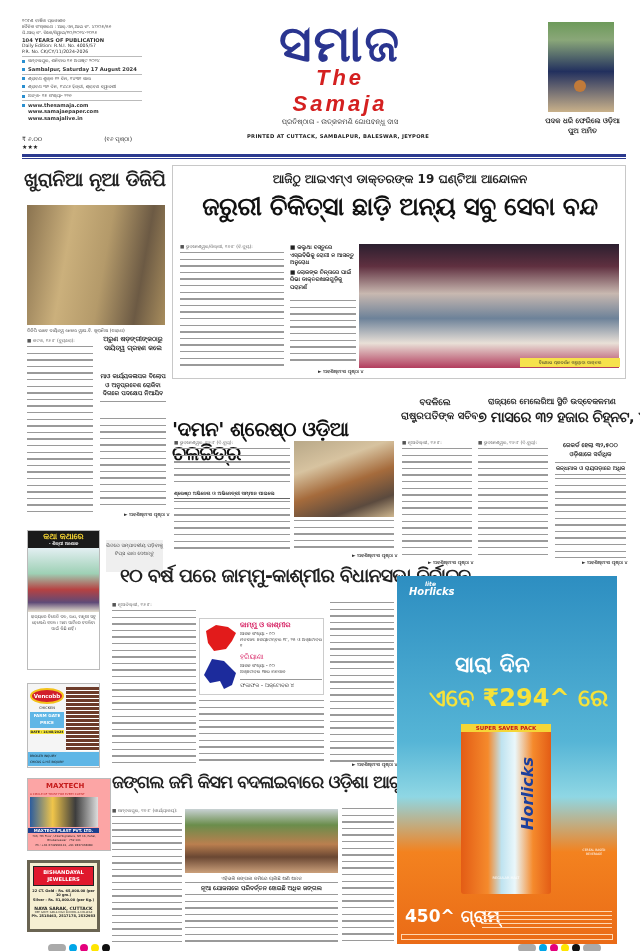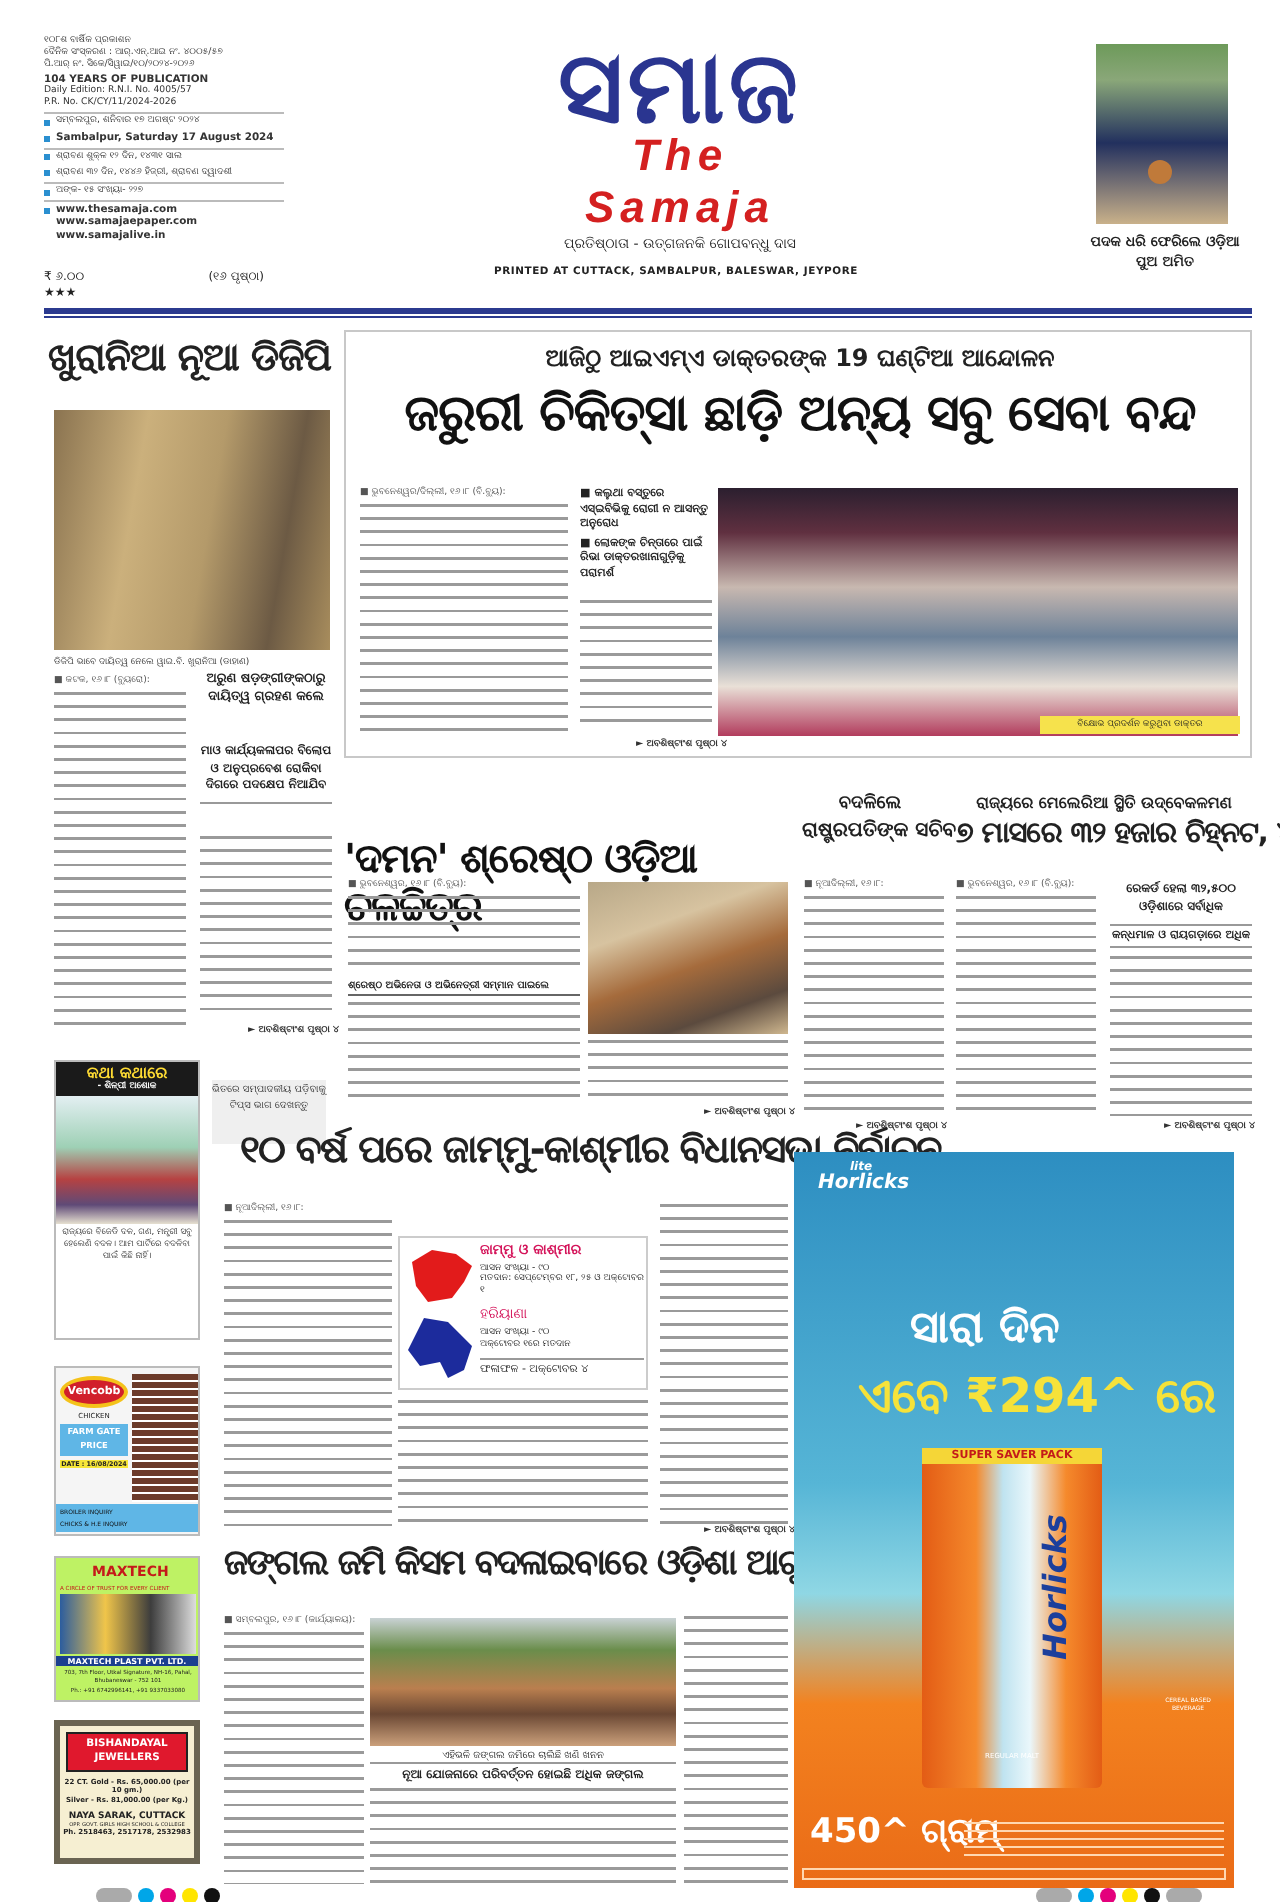--- a/index.html
+++ b/index.html
@@ -98,7 +98,7 @@
 <div class="abs logo">
   <div class="odia">ସମାଜ</div>
   <div class="eng">The Samaja</div>
-  <div class="tag">ପ୍ରତିଷ୍ଠାତା - ଉତ୍ଗଜନକି ଗୋପବନ୍ଧୁ ଦାସ</div>
+  <div class="tag">ପ୍ରତିଷ୍ଠାତା - ଉତ୍କଳମଣି ଗୋପବନ୍ଧୁ ଦାସ</div>
 </div>
 <div class="abs printed">PRINTED AT CUTTACK, SAMBALPUR, BALESWAR, JEYPORE</div>
 

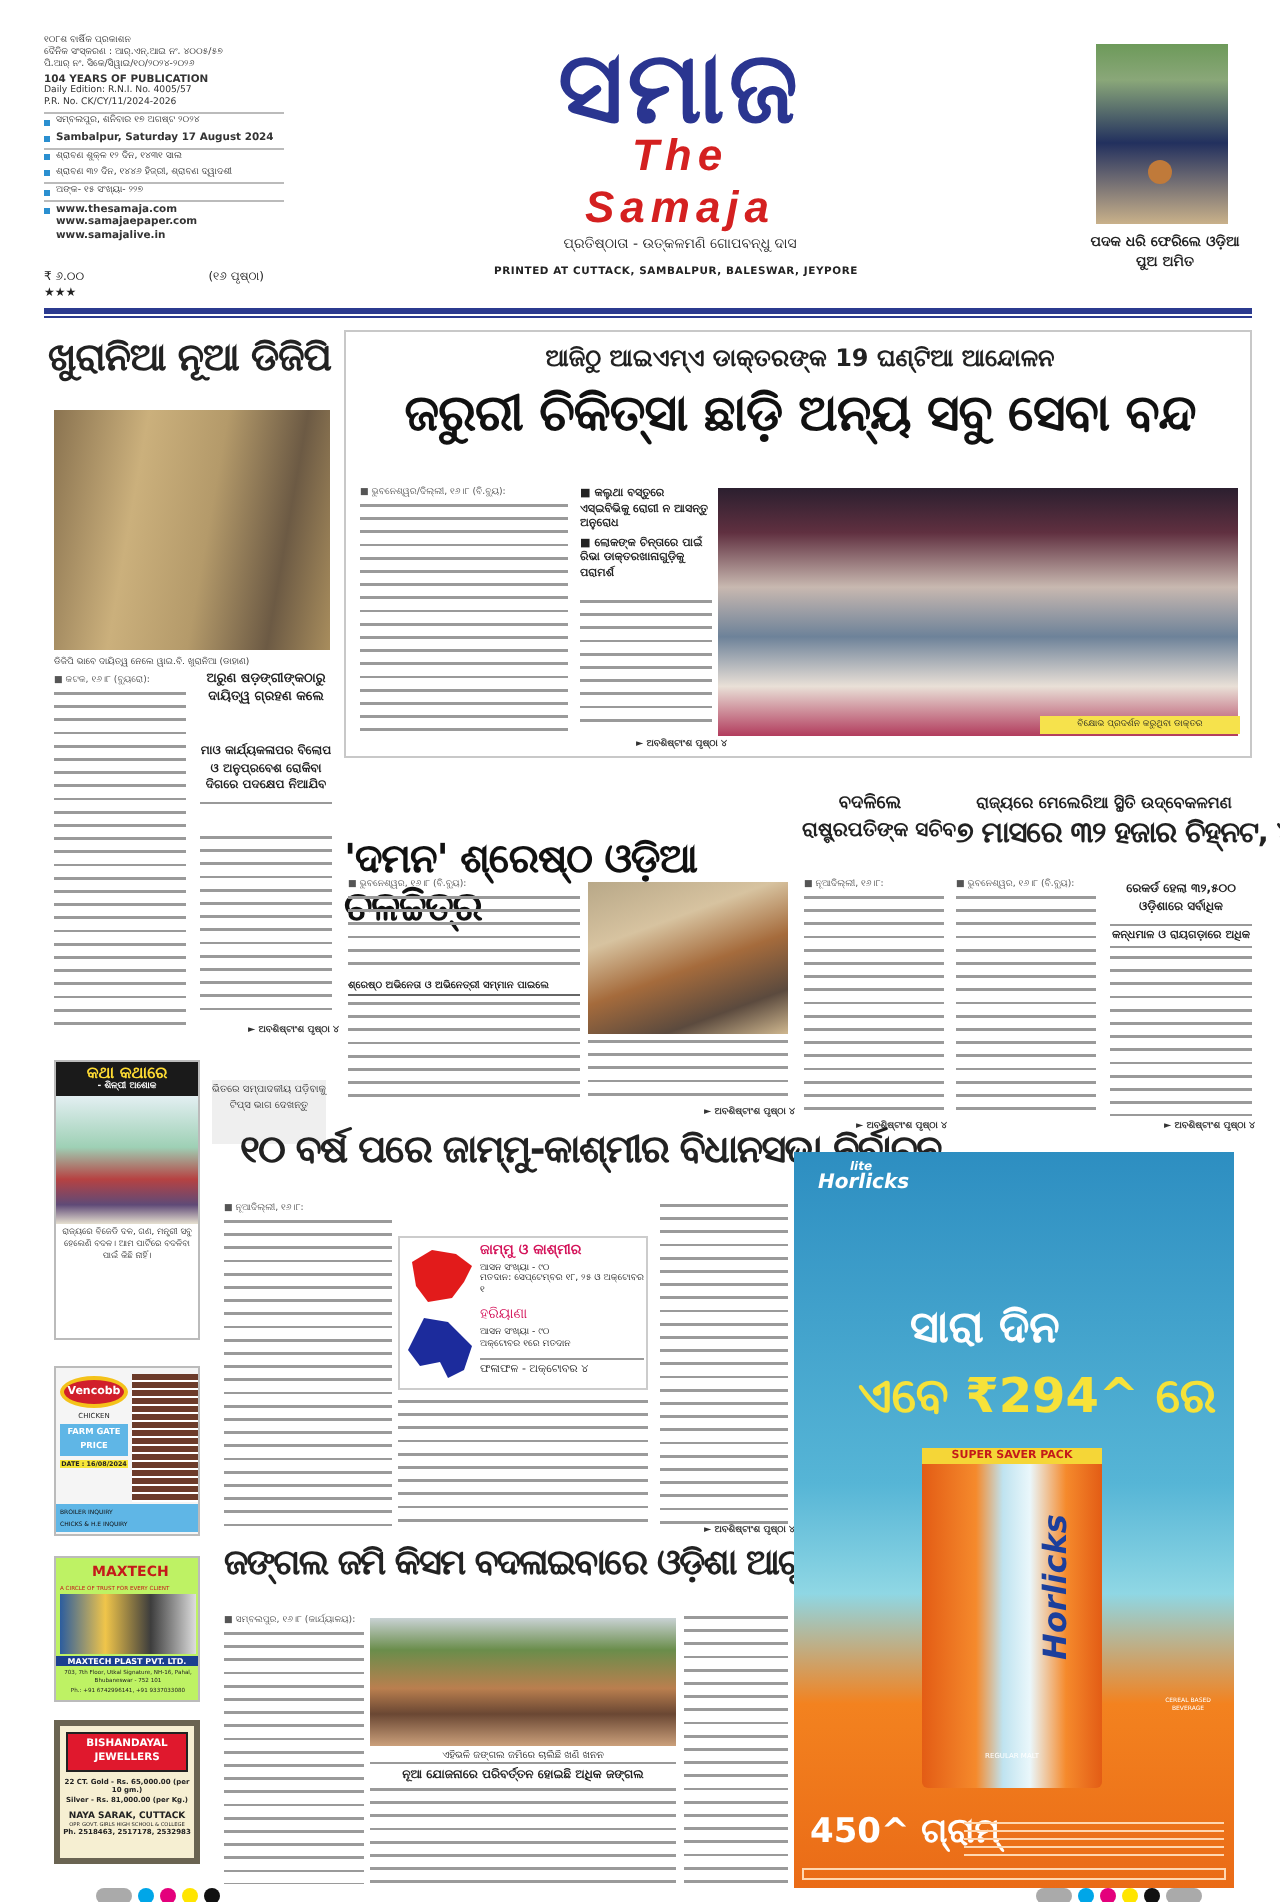--- a/index.html
+++ b/index.html
@@ -40,7 +40,7 @@
 .cartoon .pic{height:64px;background:linear-gradient(180deg,#e3eff2 0%,#9ed0b5 40%,#b64242 65%,#5f4a77 85%,#e6e0d0 100%)}
 .cartoon .cap{font-size:4.3px;line-height:6.2px;text-align:center;padding:2px;color:#333}
 .ad-venc{left:27px;top:683px;width:73px;height:85px;border:1px solid #bbb;background:#f5f5f5}
-.ad-maxtech{left:27px;top:778px;width:73px;height:73px;border:1px solid #bbb;background:#bef264}
+.ad-maxtech{left:27px;top:778px;width:84px;height:73px;border:1px solid #bbb;background:#fca5a5}
 .ad-bish{left:27px;top:860px;width:73px;height:72px;border:3px solid #6a6452;background:#f6efd2}
 .jk-head{left:120px;top:564px;width:265px;font-size:19px;font-weight:bold;letter-spacing:-.8px;white-space:nowrap}
 .jk-box{left:199px;top:618px;width:125px;height:77px;border:1px solid #ccc;background:#fff}

